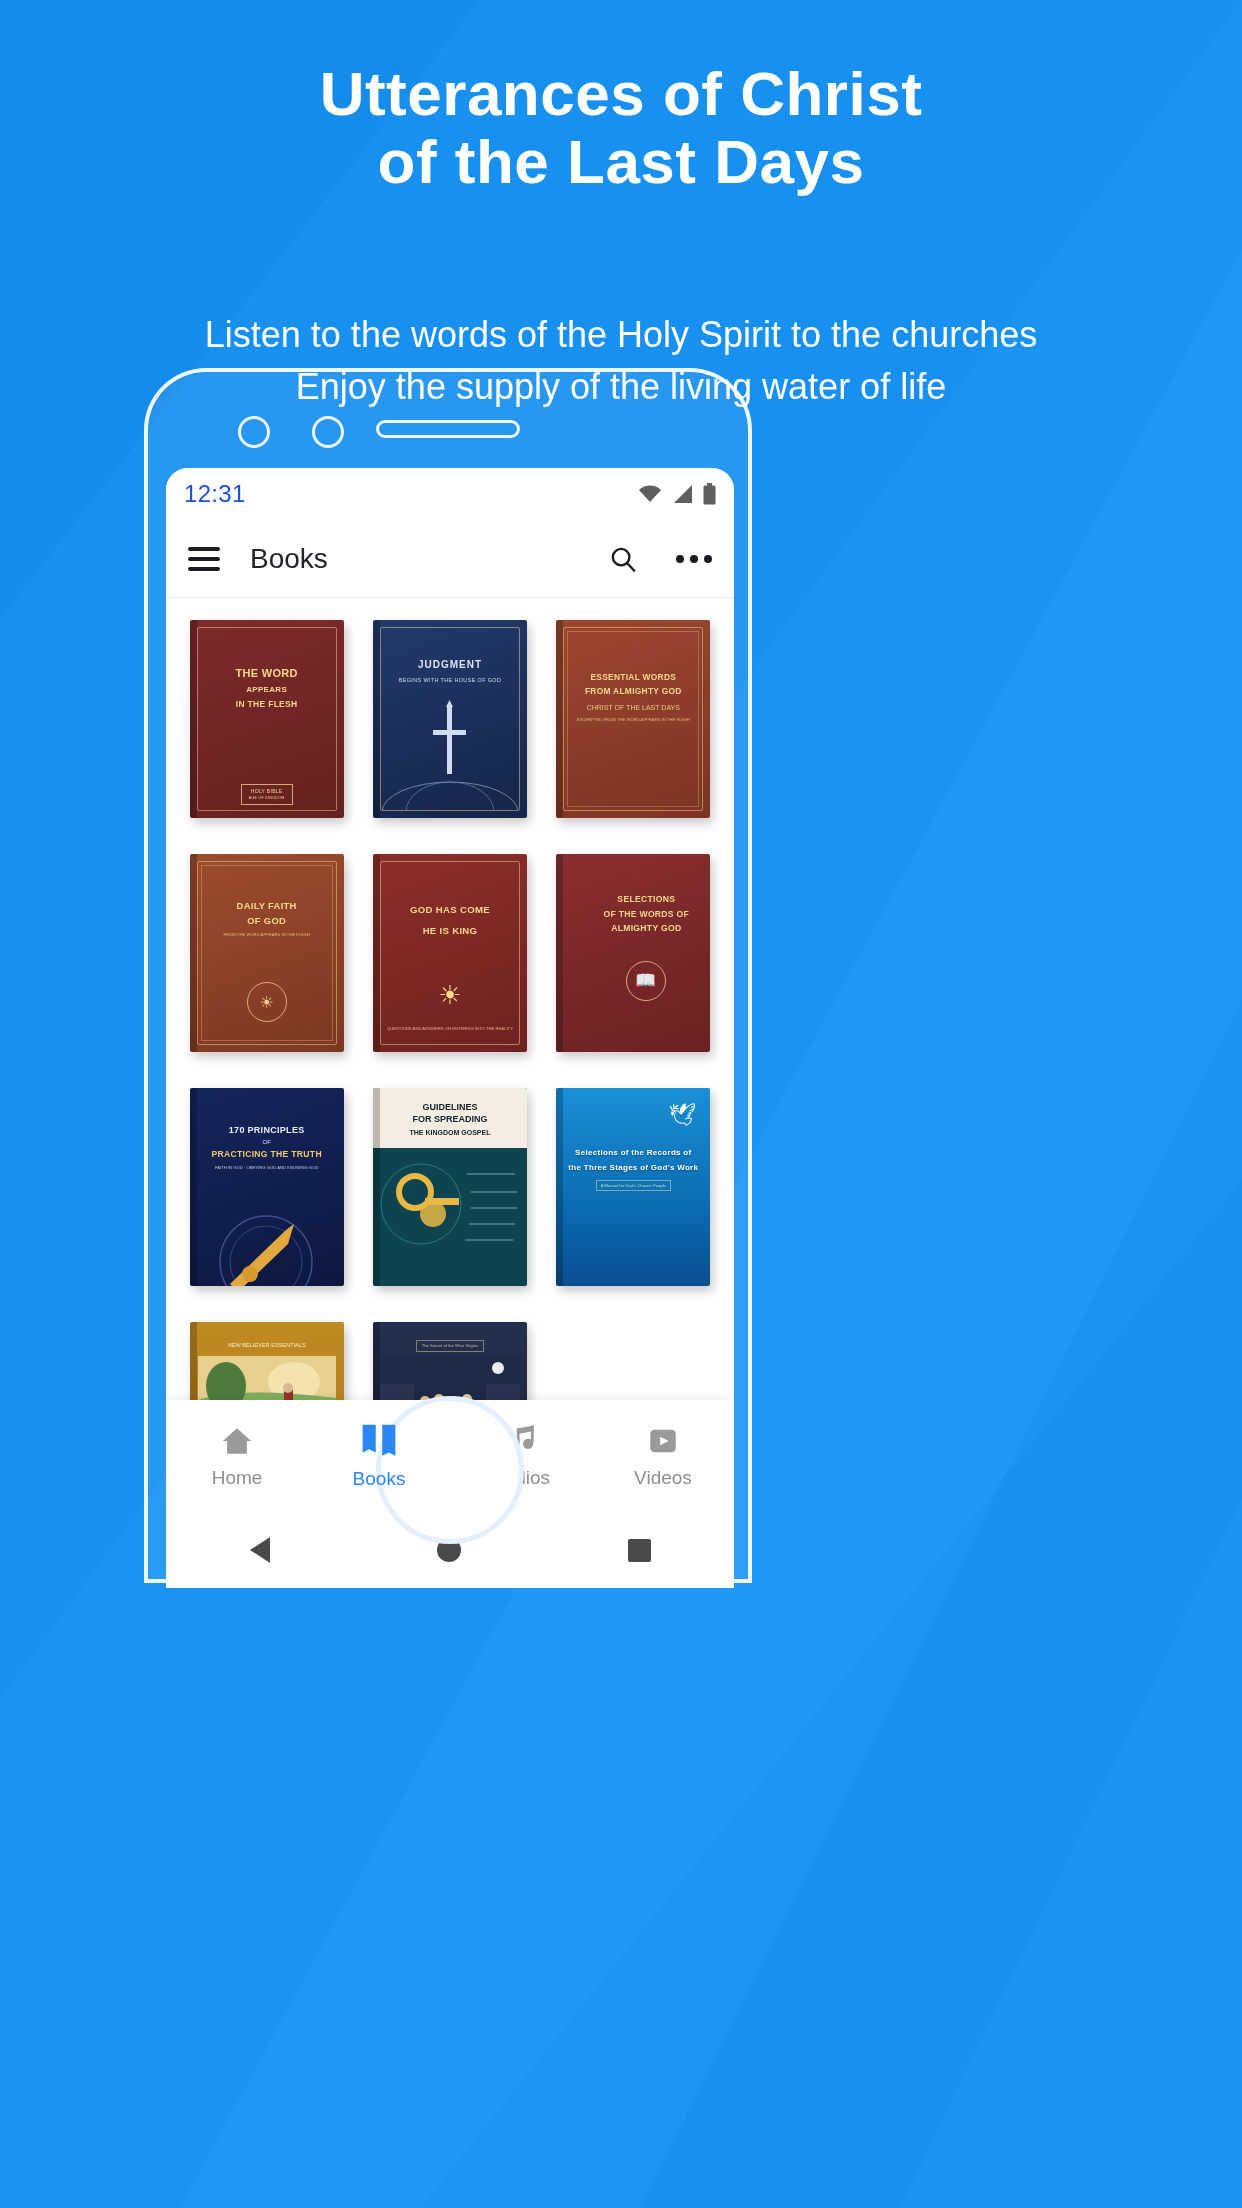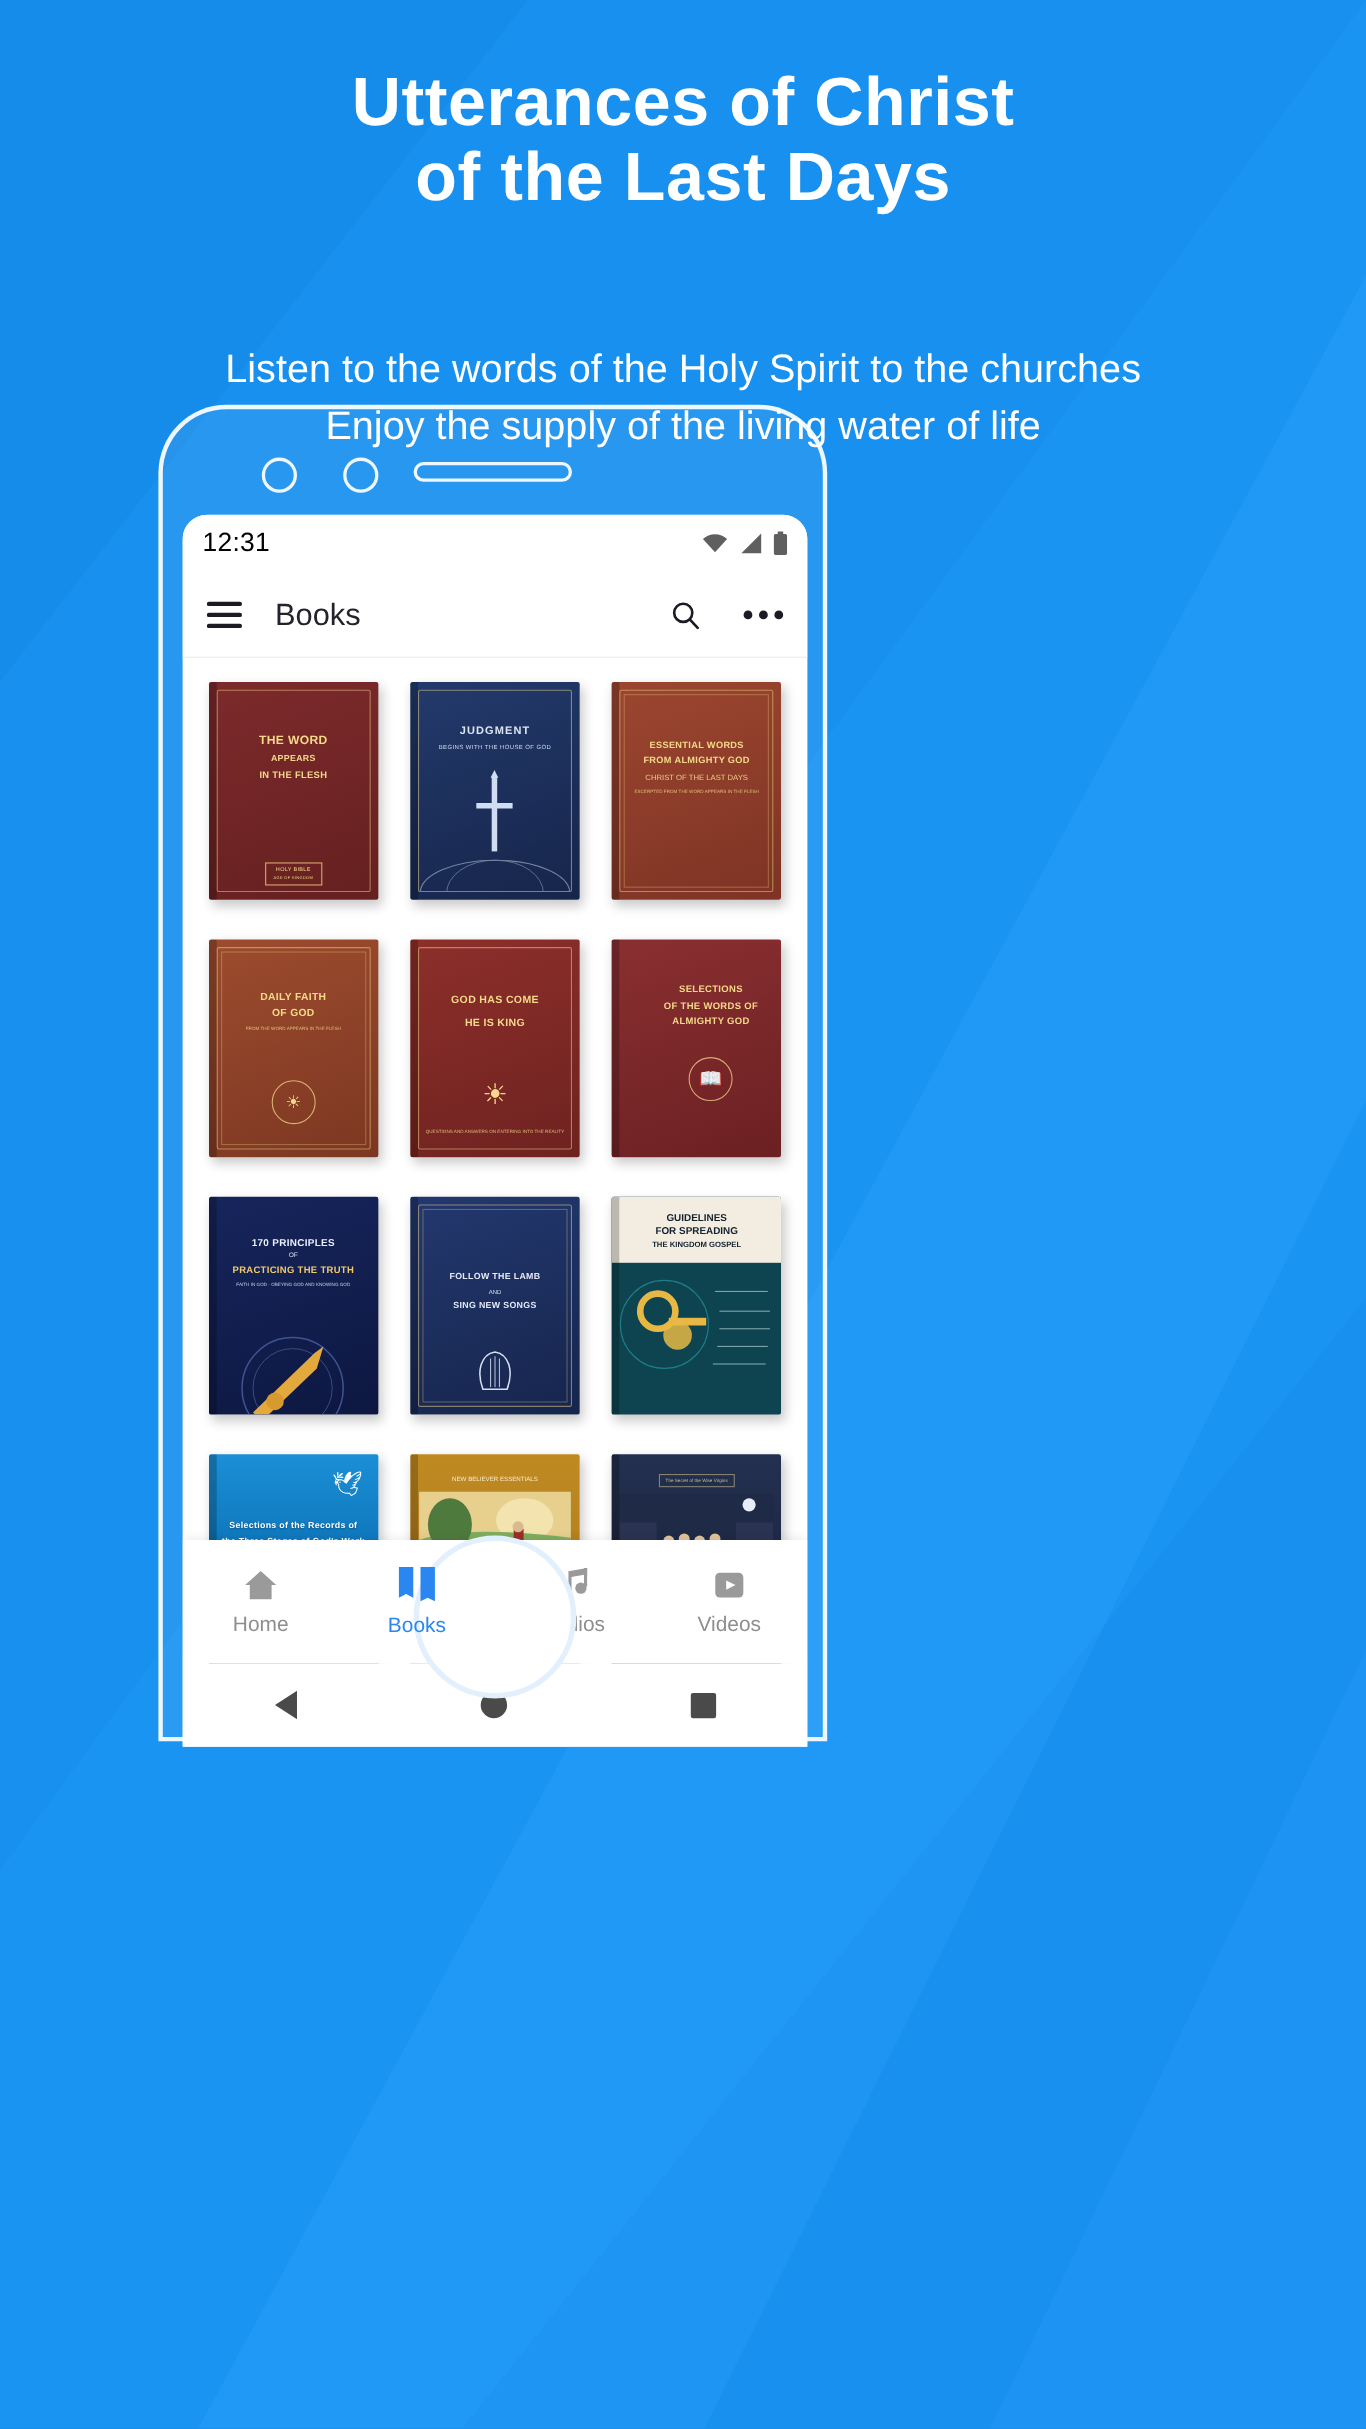--- a/index.html
+++ b/index.html
@@ -44,7 +44,7 @@
   
   #statusbar { height:52px; display:flex; align-items:center;
                padding:0 18px; background:#fff; }
-  #clock { font-size:24px; color:#000000; letter-spacing:.3px; }
+  #clock { font-size:24px; color:#1d4ed8; letter-spacing:.3px; }
   #statusicons { margin-left:auto; display:flex; align-items:center; gap:9px; }
 
   

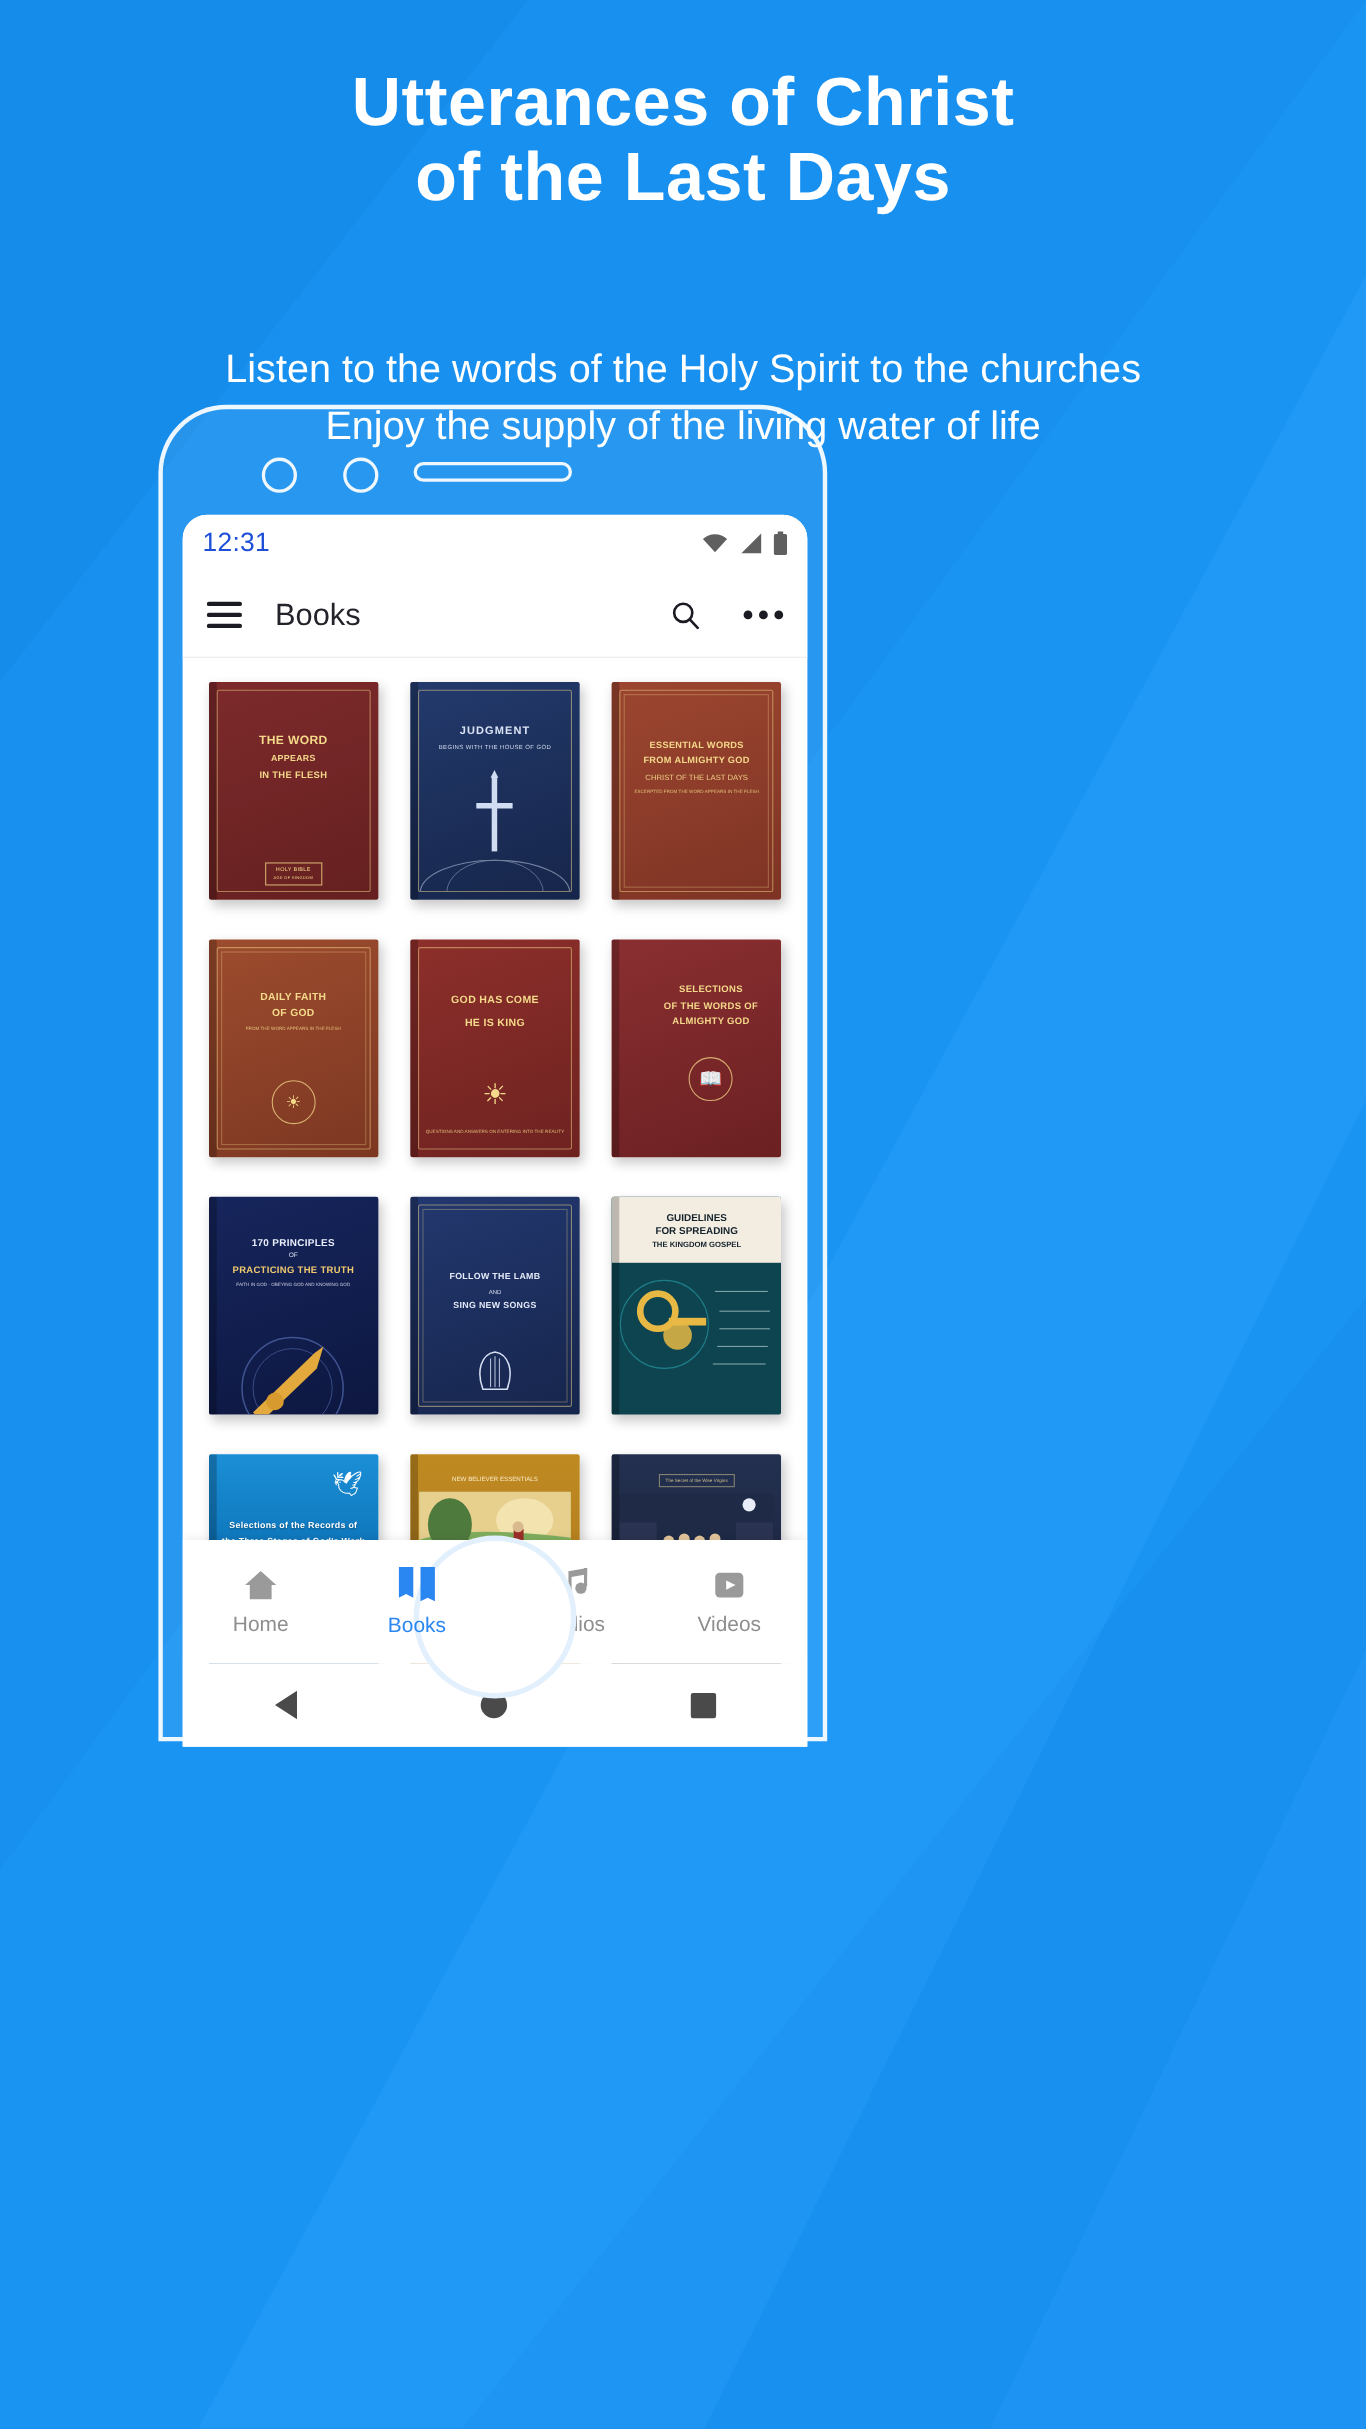--- a/index.html
+++ b/index.html
@@ -271,21 +271,6 @@
       </div>
         </div>
 
-      <div class="cell">
-          <div class="book c-lamb">
-        <div class="frame"></div>
-        <div class="frame2"></div>
-        <div class="bt" style="margin-top:52px;font-size:8px;">FOLLOW THE LAMB</div>
-        <div class="bs" style="font-size:5.4px;">AND</div>
-        <div class="bt" style="font-size:8px;margin-top:3px;">SING NEW SONGS</div>
-        <svg width="38" height="44" viewBox="0 0 38 44" style="margin-top:30px">
-          <path d="M8 40 C2 24 6 8 19 6 C32 8 36 24 30 40 Z" fill="none" stroke="#d7e0f3" stroke-width="1.4"></path>
-          <line x1="15" y1="12" x2="15" y2="38" stroke="#d7e0f3" stroke-width=".8"></line>
-          <line x1="19" y1="10" x2="19" y2="38" stroke="#d7e0f3" stroke-width=".8"></line>
-          <line x1="23" y1="12" x2="23" y2="38" stroke="#d7e0f3" stroke-width=".8"></line>
-        </svg>
-      </div>
-        </div>
 
       <div class="cell">
           <div class="book c-guide">

